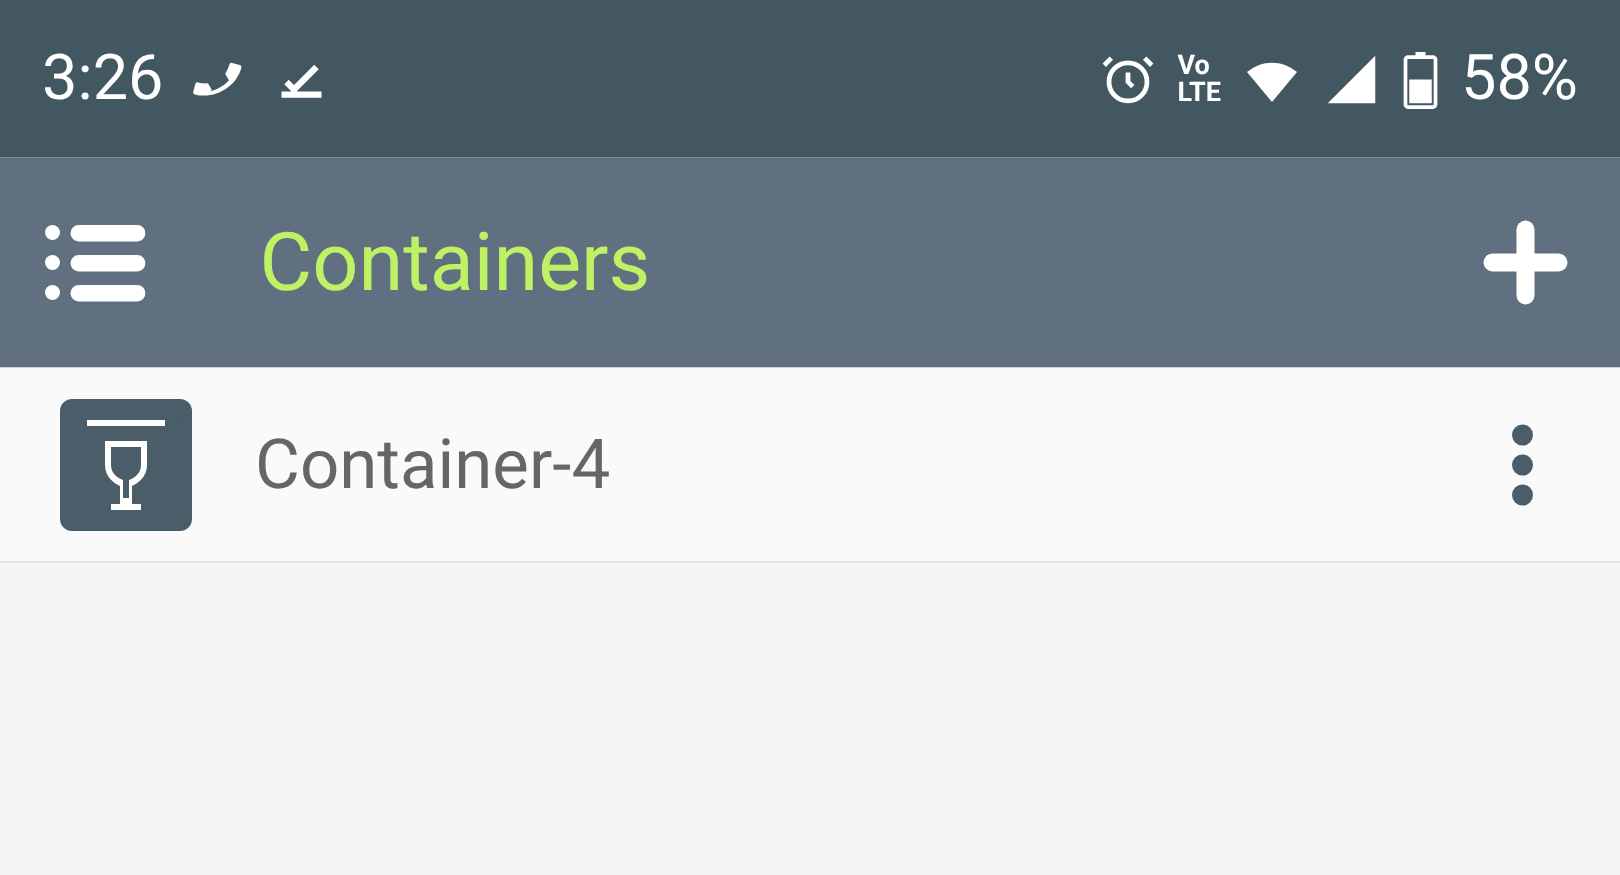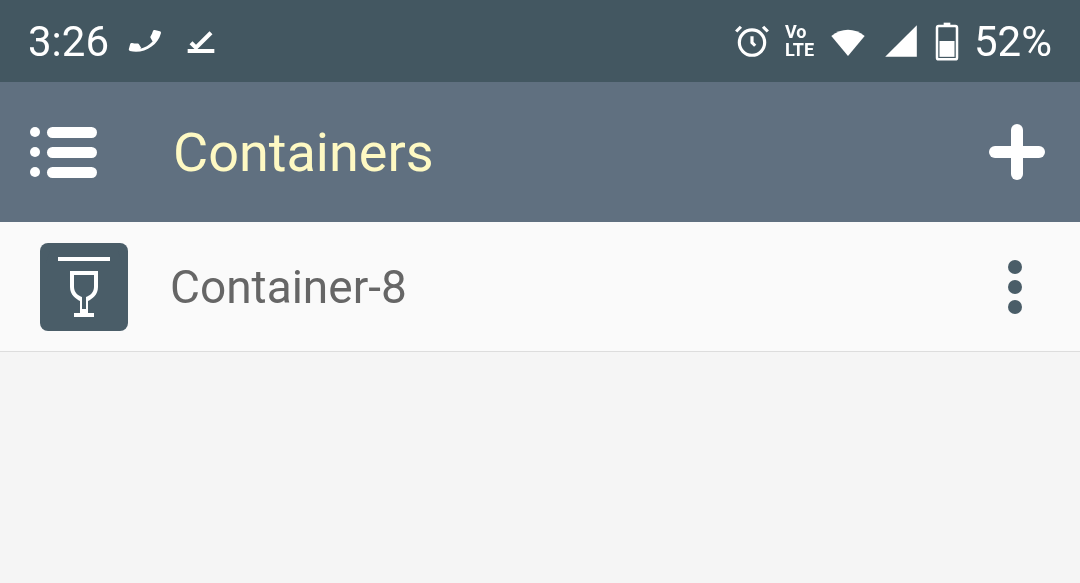--- a/index.html
+++ b/index.html
@@ -15,7 +15,7 @@
       overflow: hidden;
     }
     .status-bar {
-      height: 82px;
+      height: 105px;
       background: #435761;
       display: flex;
       align-items: center;

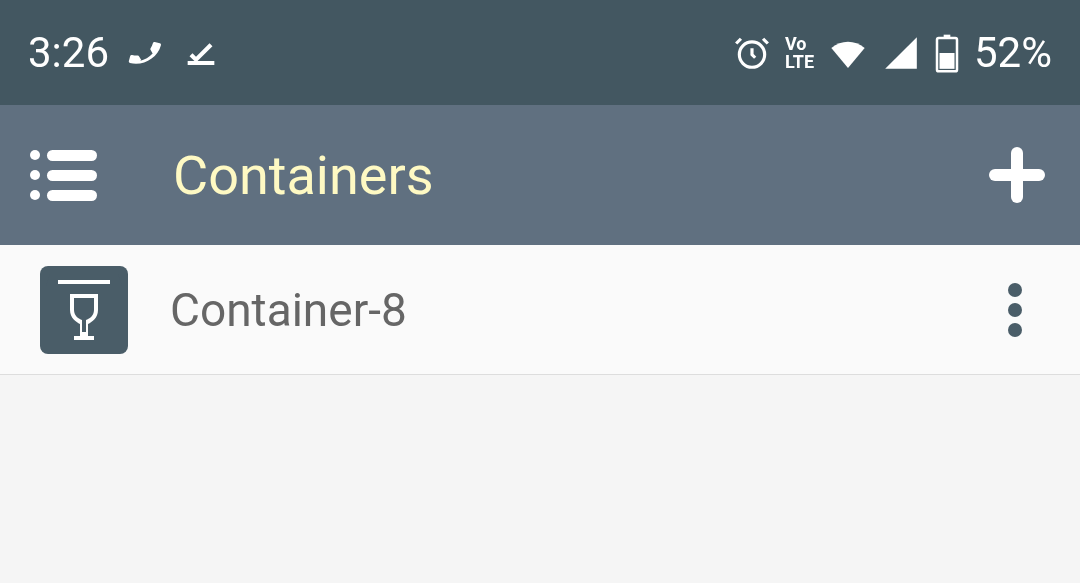--- a/index.html
+++ b/index.html
@@ -163,7 +163,7 @@
         <rect x="2.5" y="12" width="9" height="9.5" fill="white"></rect>
       </svg>
     </span>
-    <span class="battery-text">52%</span>
+    <span class="battery-text">58%</span>
   </div>
 </div>
 

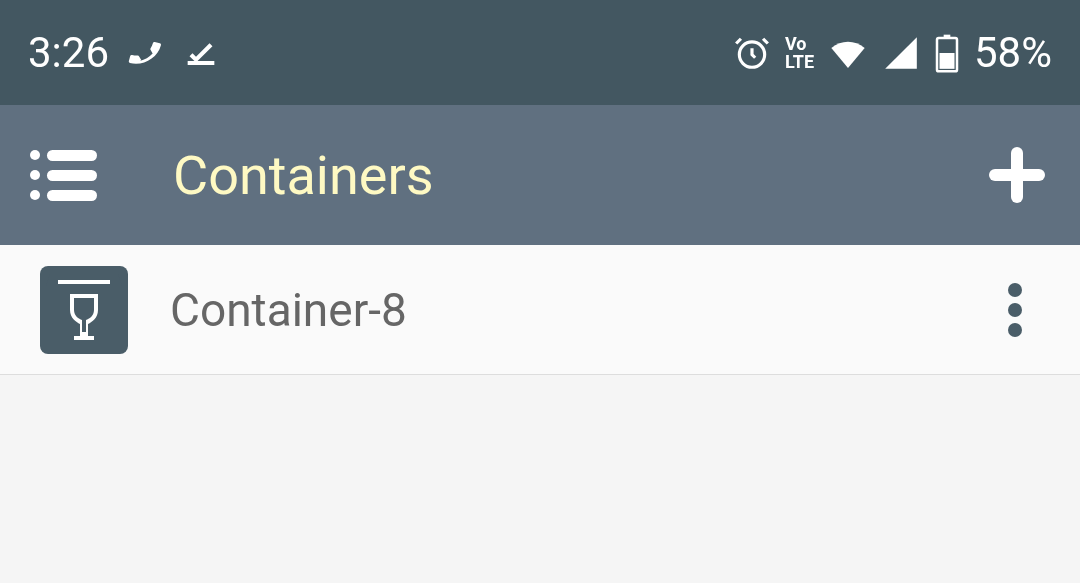--- a/index.html
+++ b/index.html
@@ -52,7 +52,7 @@
       display: flex;
       align-items: center;
       padding: 0 28px;
-      color: #fef9c3;
+      color: #bef264;
     }
     .menu-button {
       width: 70px;

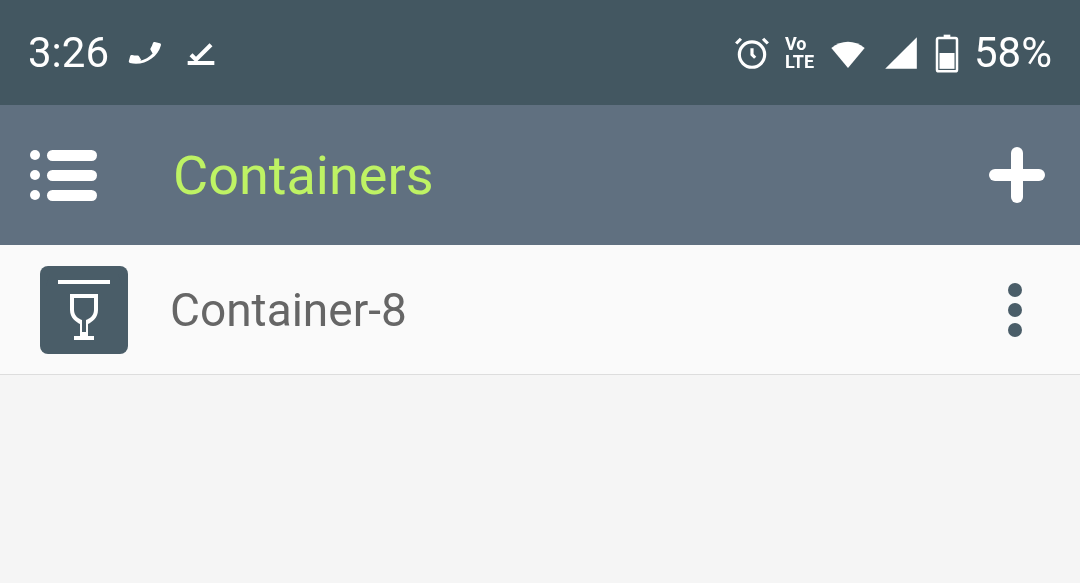--- a/index.html
+++ b/index.html
@@ -197,7 +197,7 @@
         <path d="M34 32 L54 32 L54 44 C54 50 49 53 46 54 L46 66 L42 66 L42 54 C39 53 34 50 34 44 Z" fill="#4a5d68"></path>
       </svg>
     </div>
-    <div class="item-label">Container-8</div>
+    <div class="item-label">Container-4</div>
     <div class="more-button">
       <svg width="16" height="56" viewBox="0 0 16 56">
         <circle cx="8" cy="8" r="7" fill="#4a5d68"></circle>

